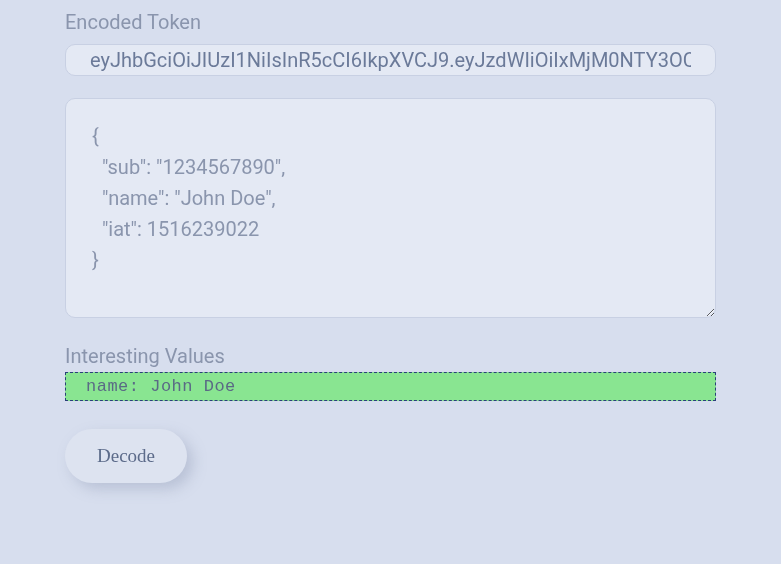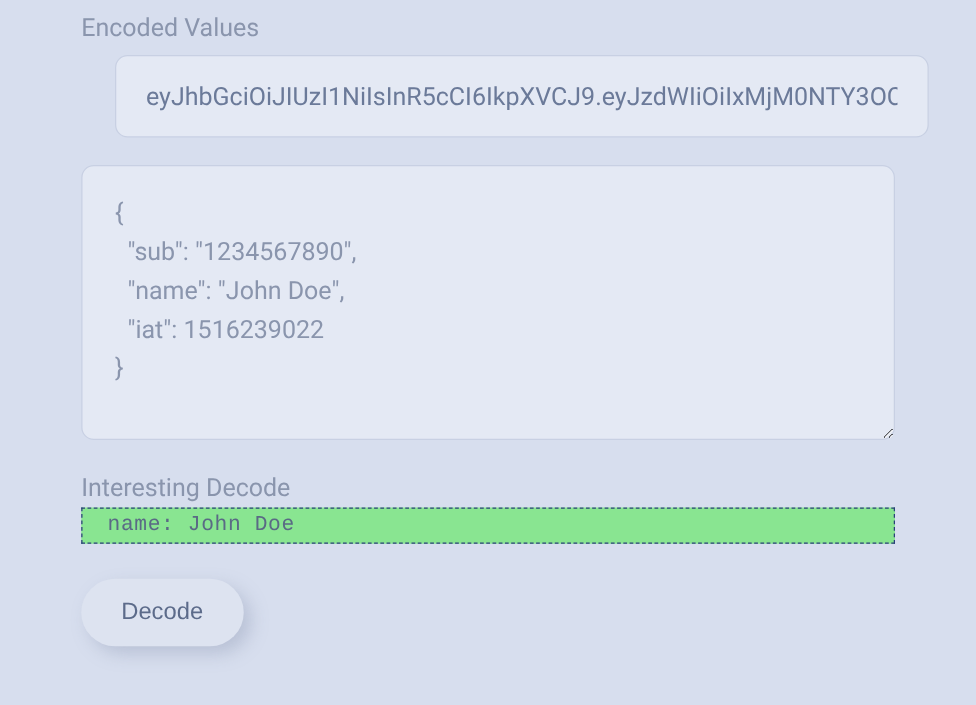--- a/index.html
+++ b/index.html
@@ -93,7 +93,7 @@
 
 
 <div class="field-group">
-  <label class="label">Encoded Values</label>
+  <label class="label">Encoded Token</label>
   <input type="text" class="token-input" value="eyJhbGciOiJIUzI1NiIsInR5cCI6IkpXVCJ9.eyJzdWIiOiIxMjM0NTY3OC" style="">
 </div>
 

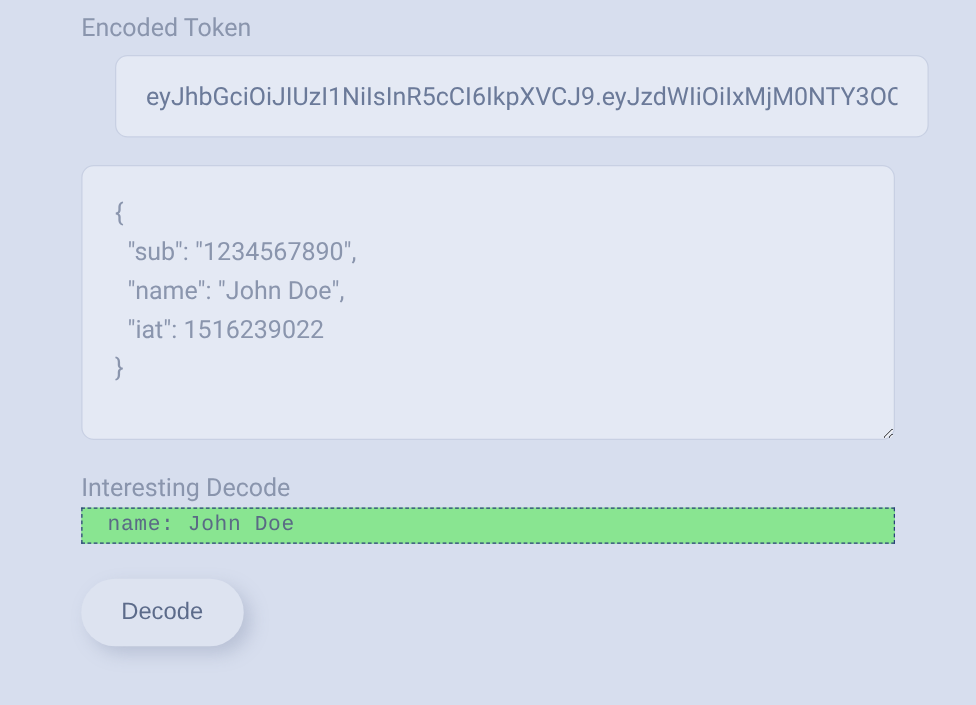--- a/index.html
+++ b/index.html
@@ -30,14 +30,13 @@
       background: #e4e9f4;
       border: 1px solid #c8d0e3;
       border-radius: 10px;
-      padding: 20px 24px;
+      padding: 3px 24px;
       font-size: 20px;
       color: #6b7a99;
       font-family: inherit;
       white-space: nowrap;
       overflow: hidden;
       text-overflow: clip;
-      margin-left: 27px;
     }
     .payload-textarea {
       width: 100%;

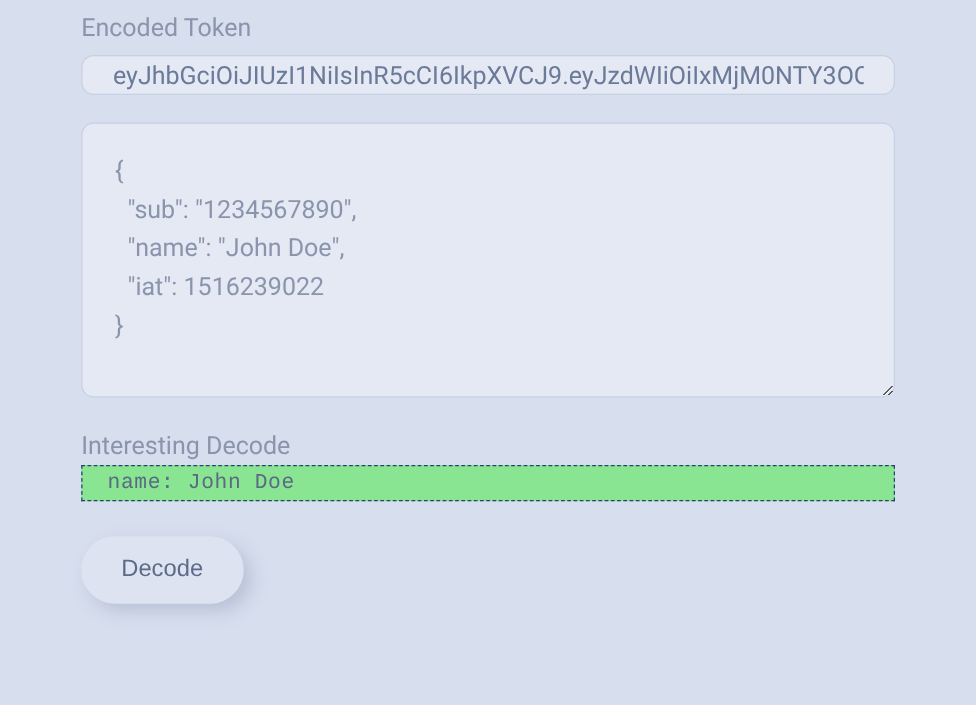--- a/index.html
+++ b/index.html
@@ -105,7 +105,7 @@
 </div>
 
 <div class="interesting-section">
-  <label class="interesting-label">Interesting Decode</label>
+  <label class="interesting-label">Interesting Values</label>
   <div class="interesting-box">name: John Doe</div>
 </div>
 

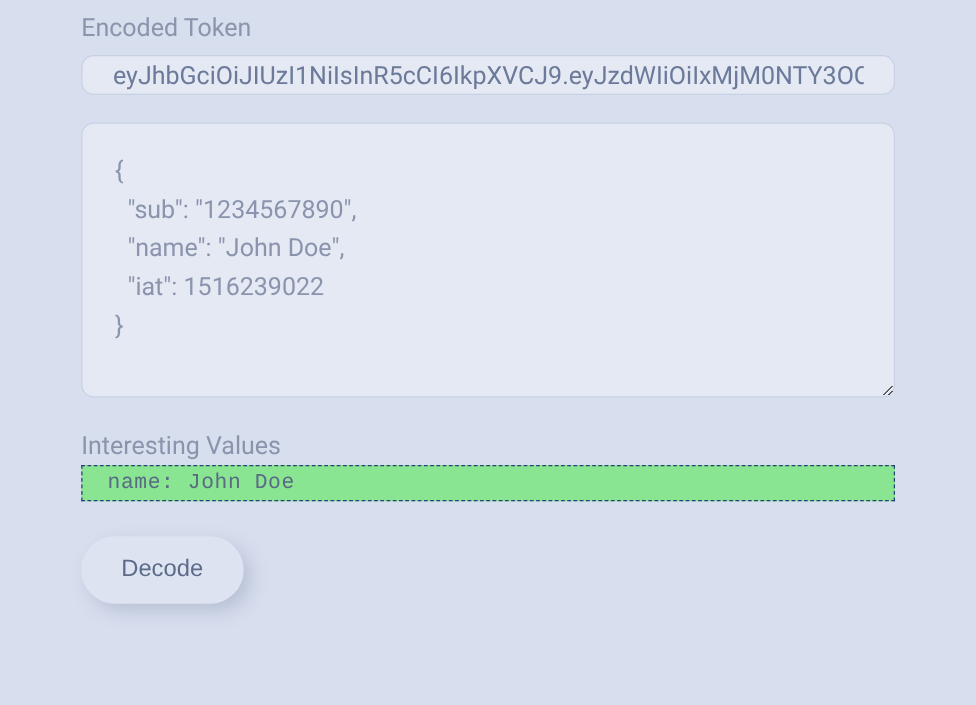--- a/index.html
+++ b/index.html
@@ -81,7 +81,7 @@
       font-size: 19px;
       color: #5c6b8a;
       cursor: pointer;
-      font-family: Liberation Sans, sans-serif;
+      font-family: Liberation Serif, serif;
       box-shadow: 6px 6px 14px rgba(130, 140, 170, 0.35);
       font-weight: 400;
     }

